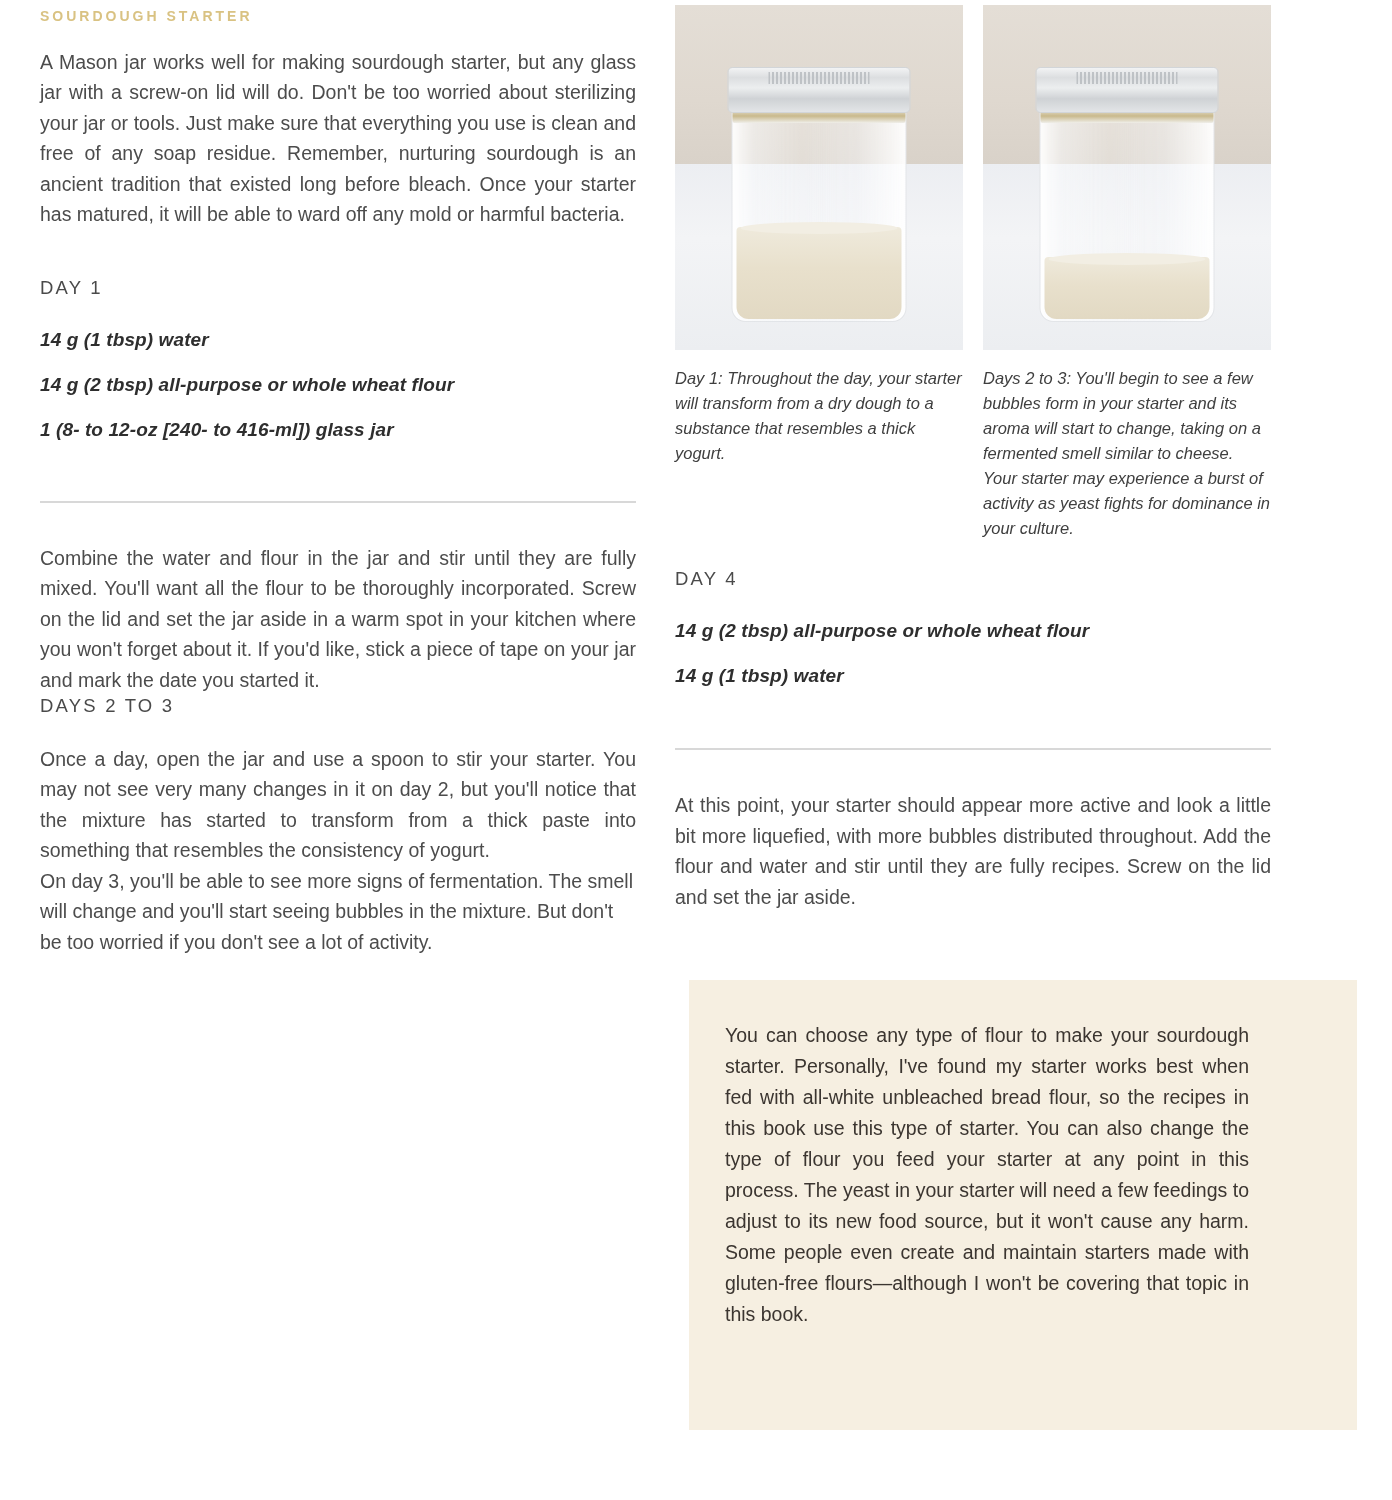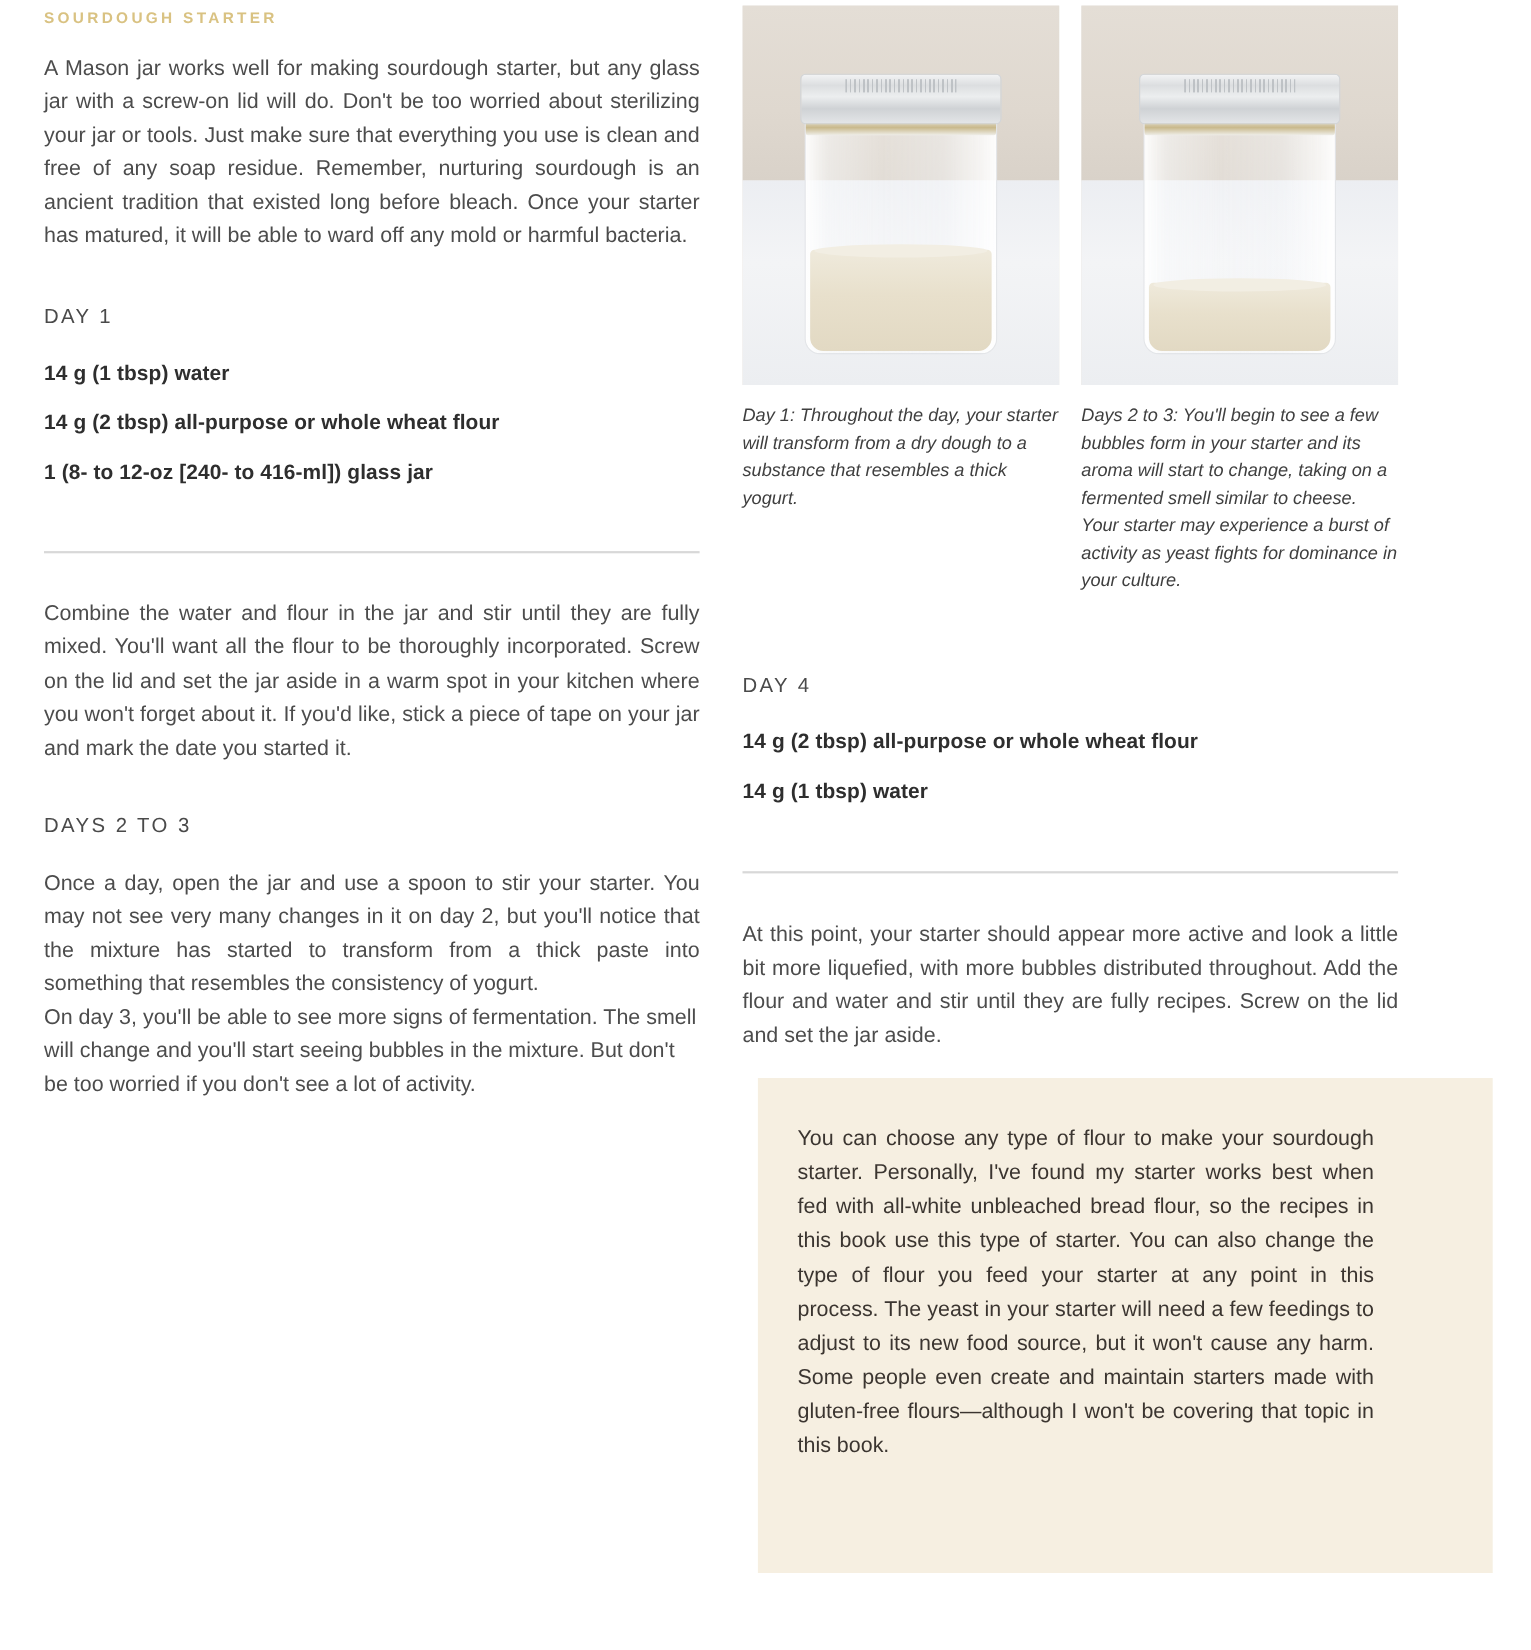--- a/index.html
+++ b/index.html
@@ -72,6 +72,7 @@
     line-height: 29px;
     margin: 0;
     letter-spacing: 0.1px;
+    font-style: italic;
   }
 
   

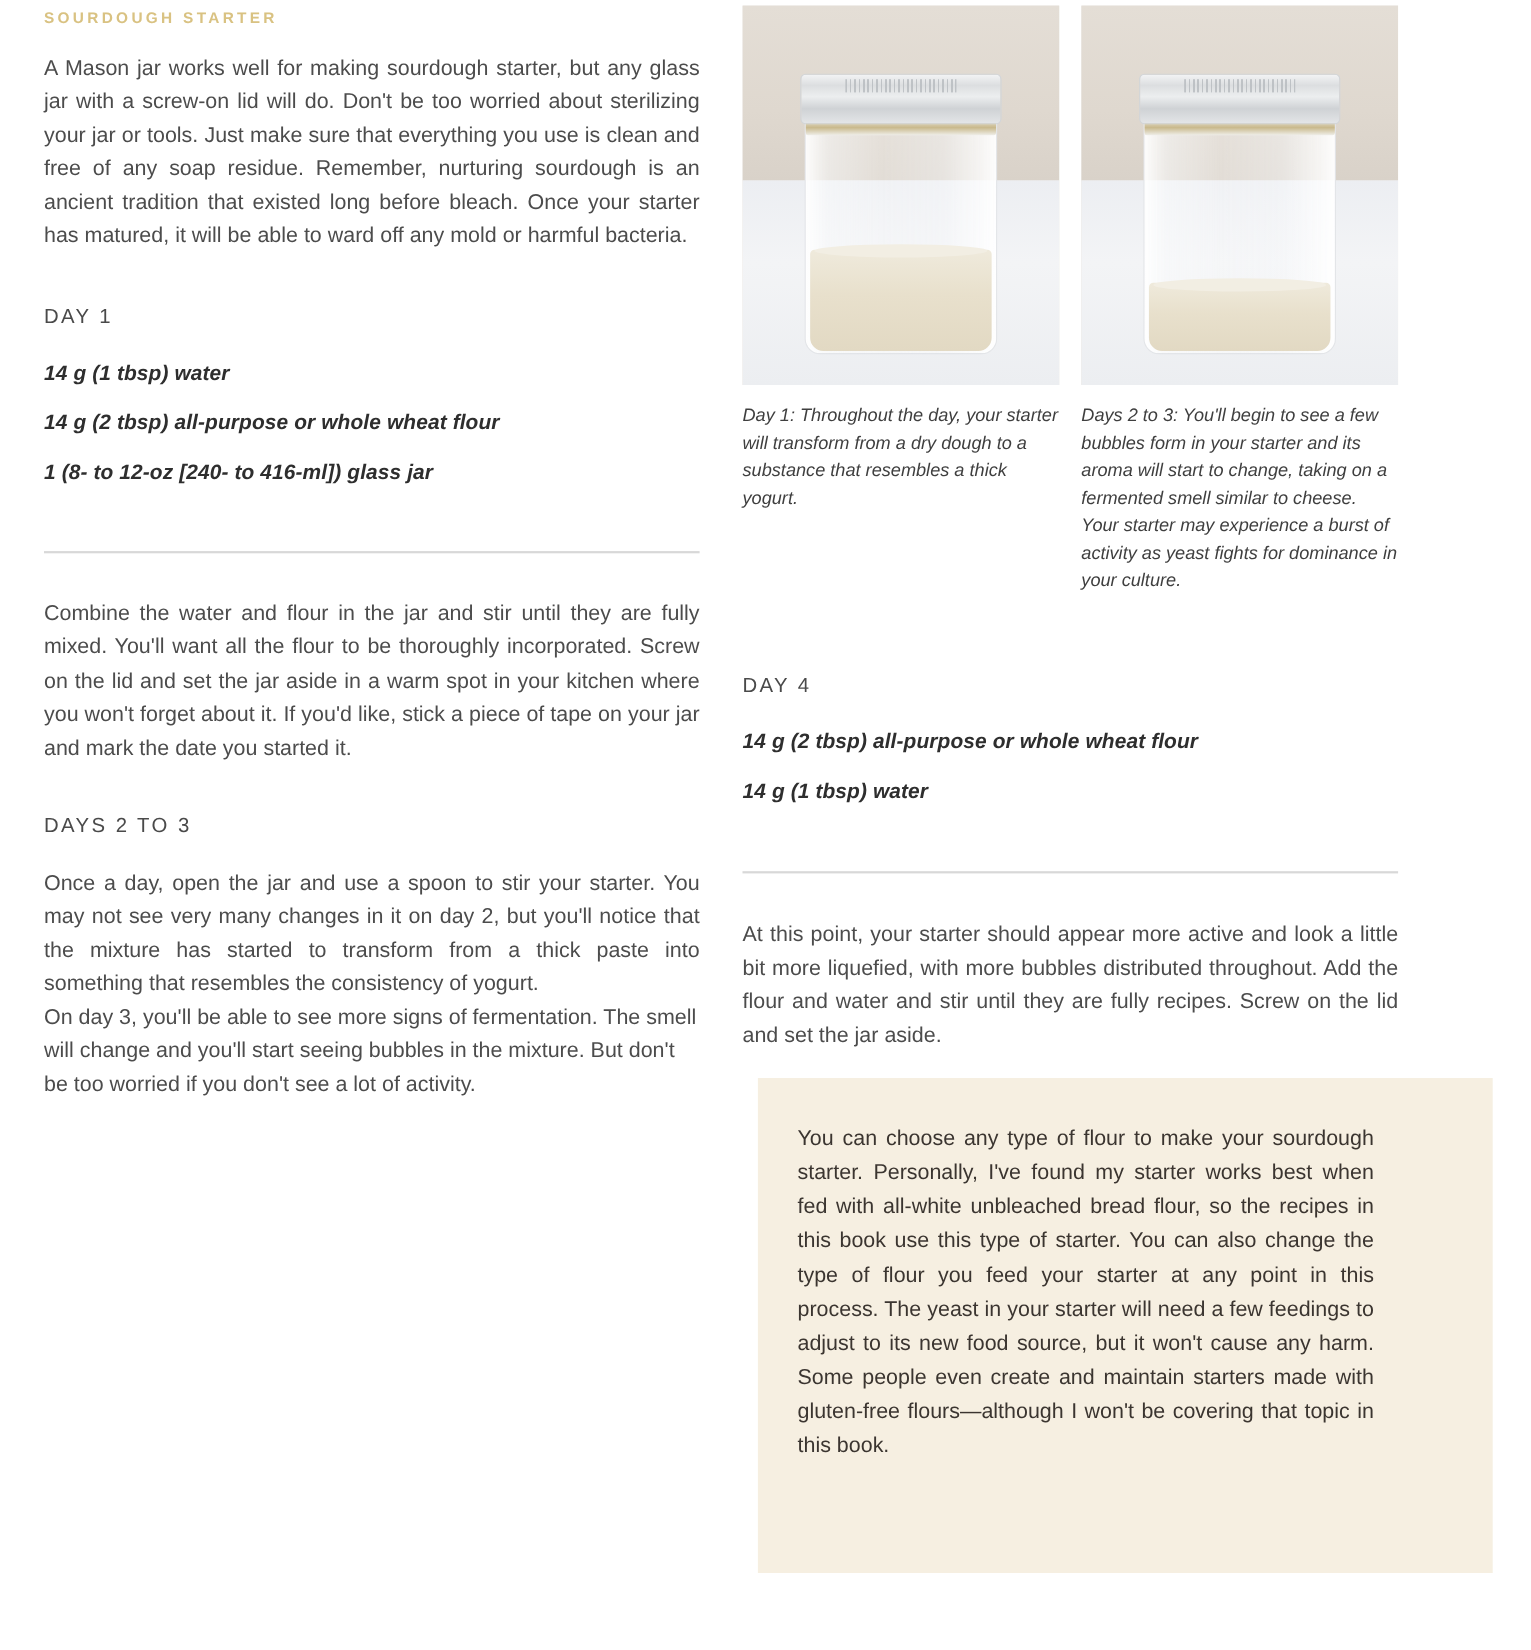--- a/index.html
+++ b/index.html
@@ -287,7 +287,7 @@
     <div class="caption">Days 2 to 3: You'll begin to see a few bubbles form in your starter and its aroma will start to change, taking on a fermented smell similar to cheese. Your starter may experience a burst of activity as yeast fights for dominance in your culture.</div>
   </div>
 
-  <div class="col-right" style="top:612px;">
+  <div class="col-right" style="top:568px;">
 
     <h2 class="day-head">DAY 4</h2>
 

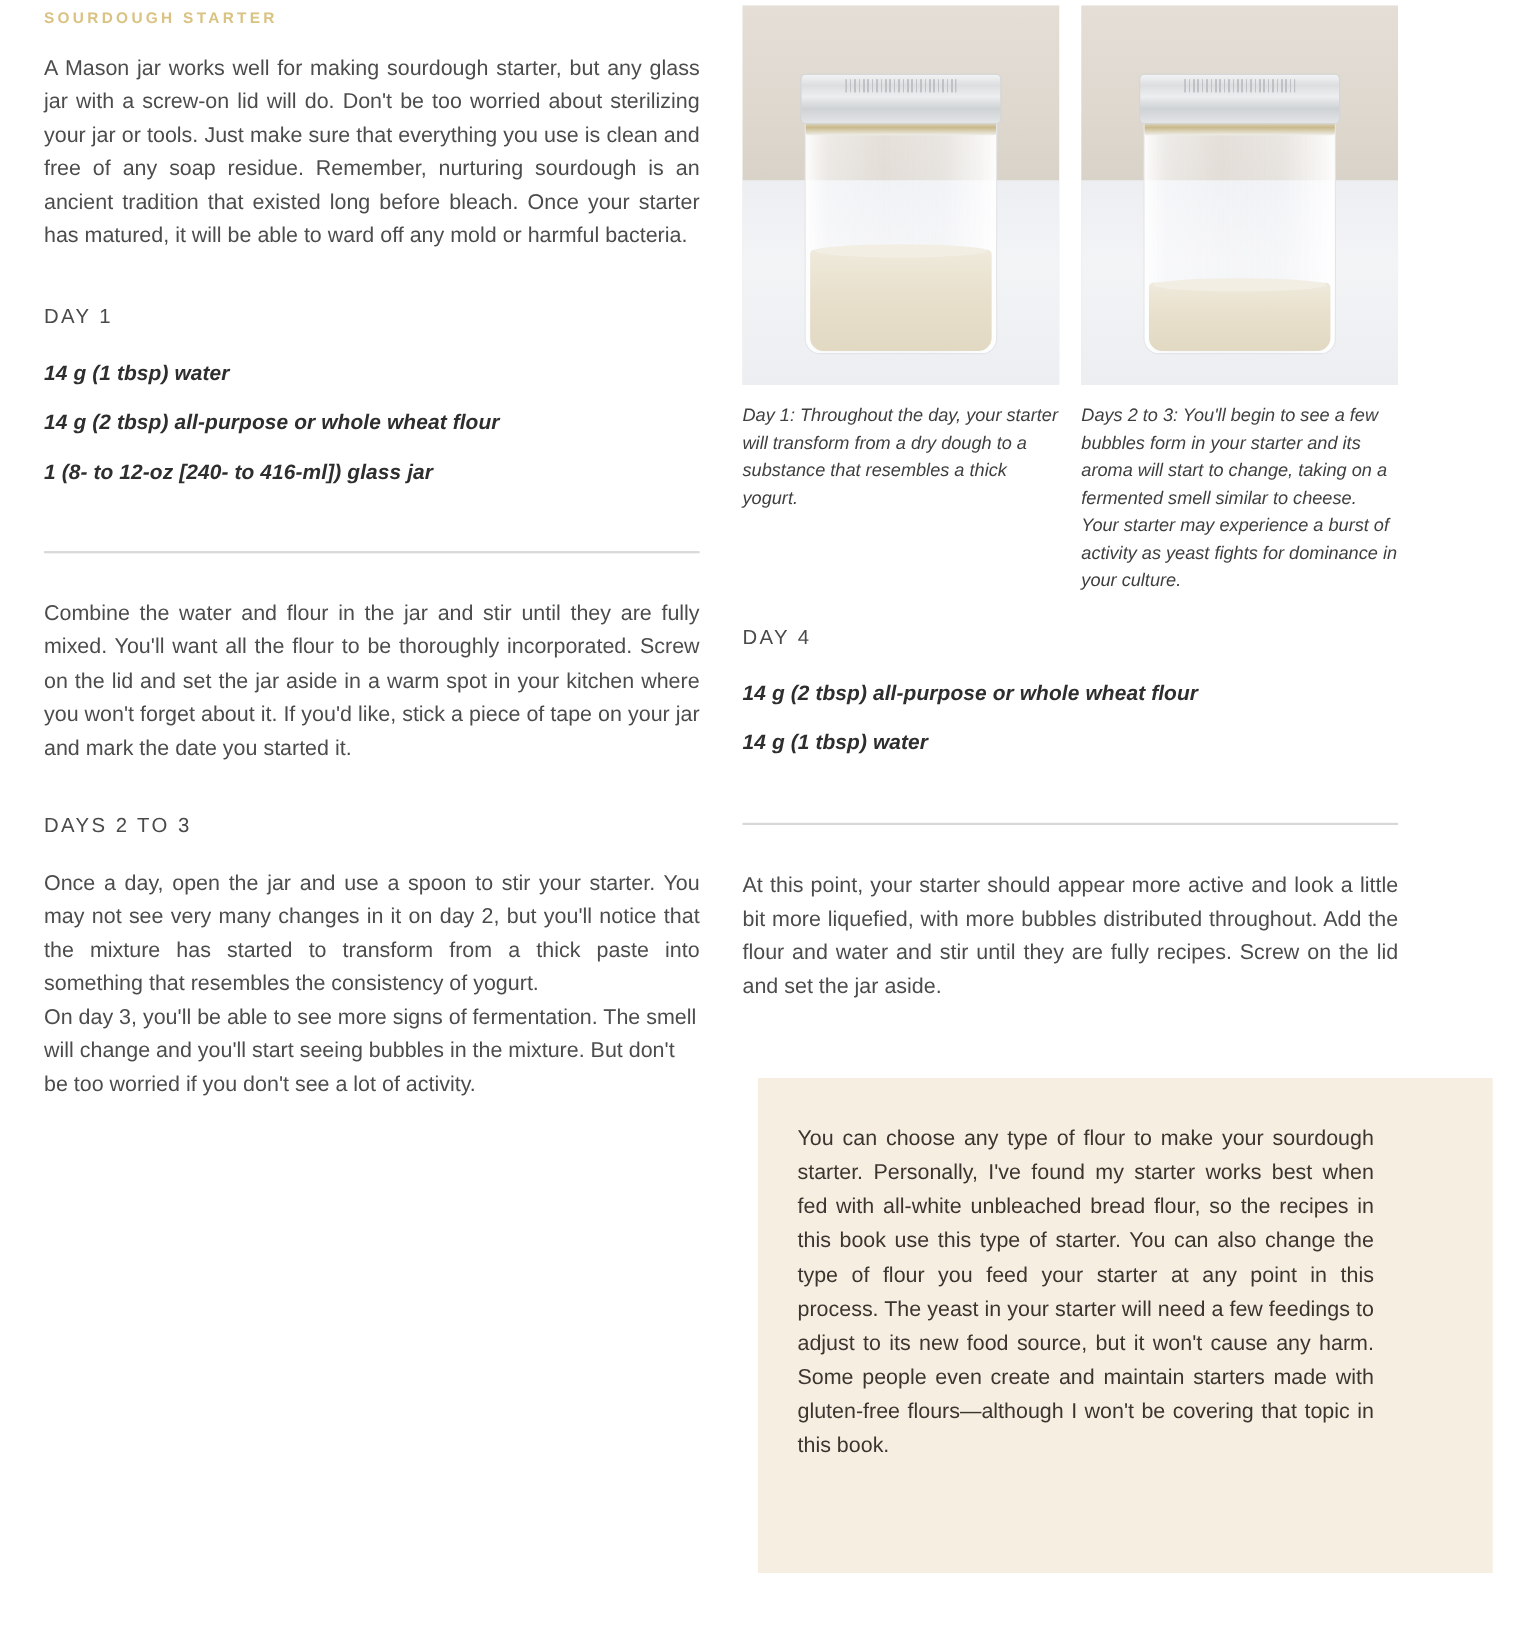--- a/index.html
+++ b/index.html
@@ -238,7 +238,7 @@
 
     <p class="body-p" style="margin-top:40px;">Combine the water and flour in the jar and stir until they are fully mixed. You'll want all the flour to be thoroughly incorporated. Screw on the lid and set the jar aside in a warm spot in your kitchen where you won't forget about it. If you'd like, stick a piece of tape on your jar and mark the date you started it.</p>
 
-    <h2 class="day-head" style="margin-top:44px;">DAYS 2 TO 3</h2>
+    <h2 class="day-head" style="">DAYS 2 TO 3</h2>
 
     <p class="body-p" style="margin-top:26px;">Once a day, open the jar and use a spoon to stir your starter. You may not see very many changes in it on day 2, but you'll notice that the mixture has started to transform from a thick paste into something that resembles the consistency of yogurt.</p>
 

